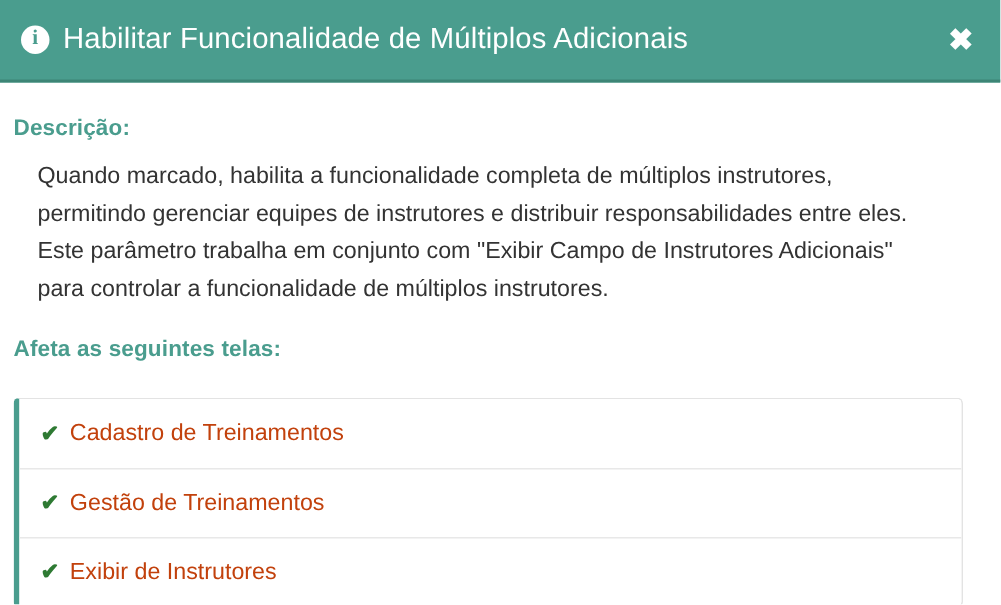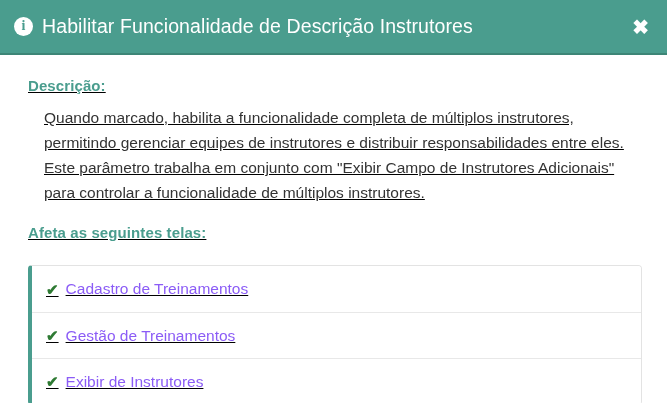--- a/index.html
+++ b/index.html
@@ -152,7 +152,7 @@
   <div class="modal-header">
     <div class="header-title-wrap">
       <span class="info-icon">i</span>
-      <span class="modal-title">Habilitar Funcionalidade de Descrição Instrutores</span>
+      <span class="modal-title">Habilitar Funcionalidade de Múltiplos Adicionais</span>
     </div>
     <button class="close-button">✖</button>
   </div>

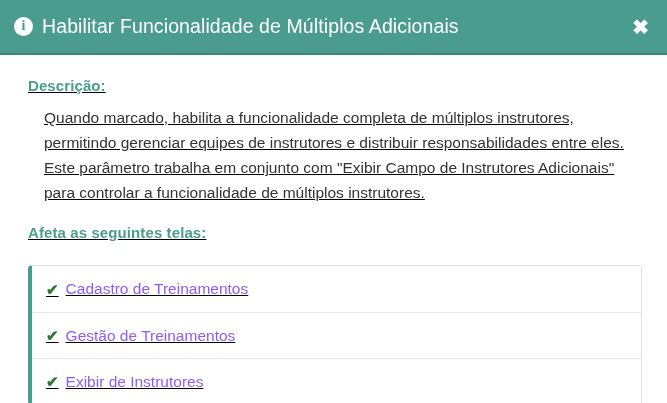--- a/index.html
+++ b/index.html
@@ -84,10 +84,9 @@
   
   .modal-body {
     flex: 1;
-    padding: 22px 14px 0 28px;
+    padding: 22px 14px 0 9px;
     box-sizing: border-box;
     overflow: hidden;
-    text-decoration: underline;
   }
 
   .section-heading {

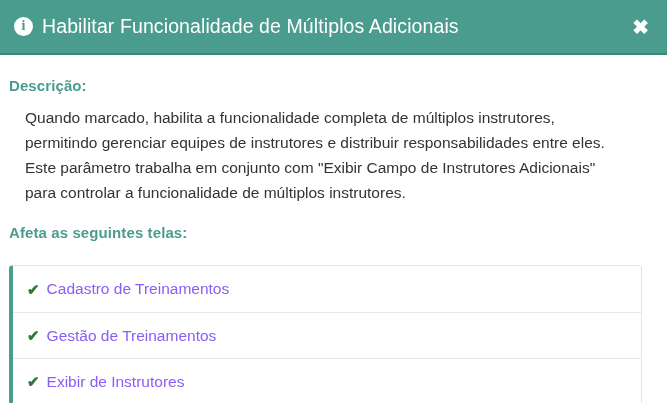--- a/index.html
+++ b/index.html
@@ -139,7 +139,7 @@
     font-weight: bold;
   }
   .list-item-label {
-    color: #8b5cf6;
+    color: #c2410c;
     font-size: 15.5px;
   }
 </style>

